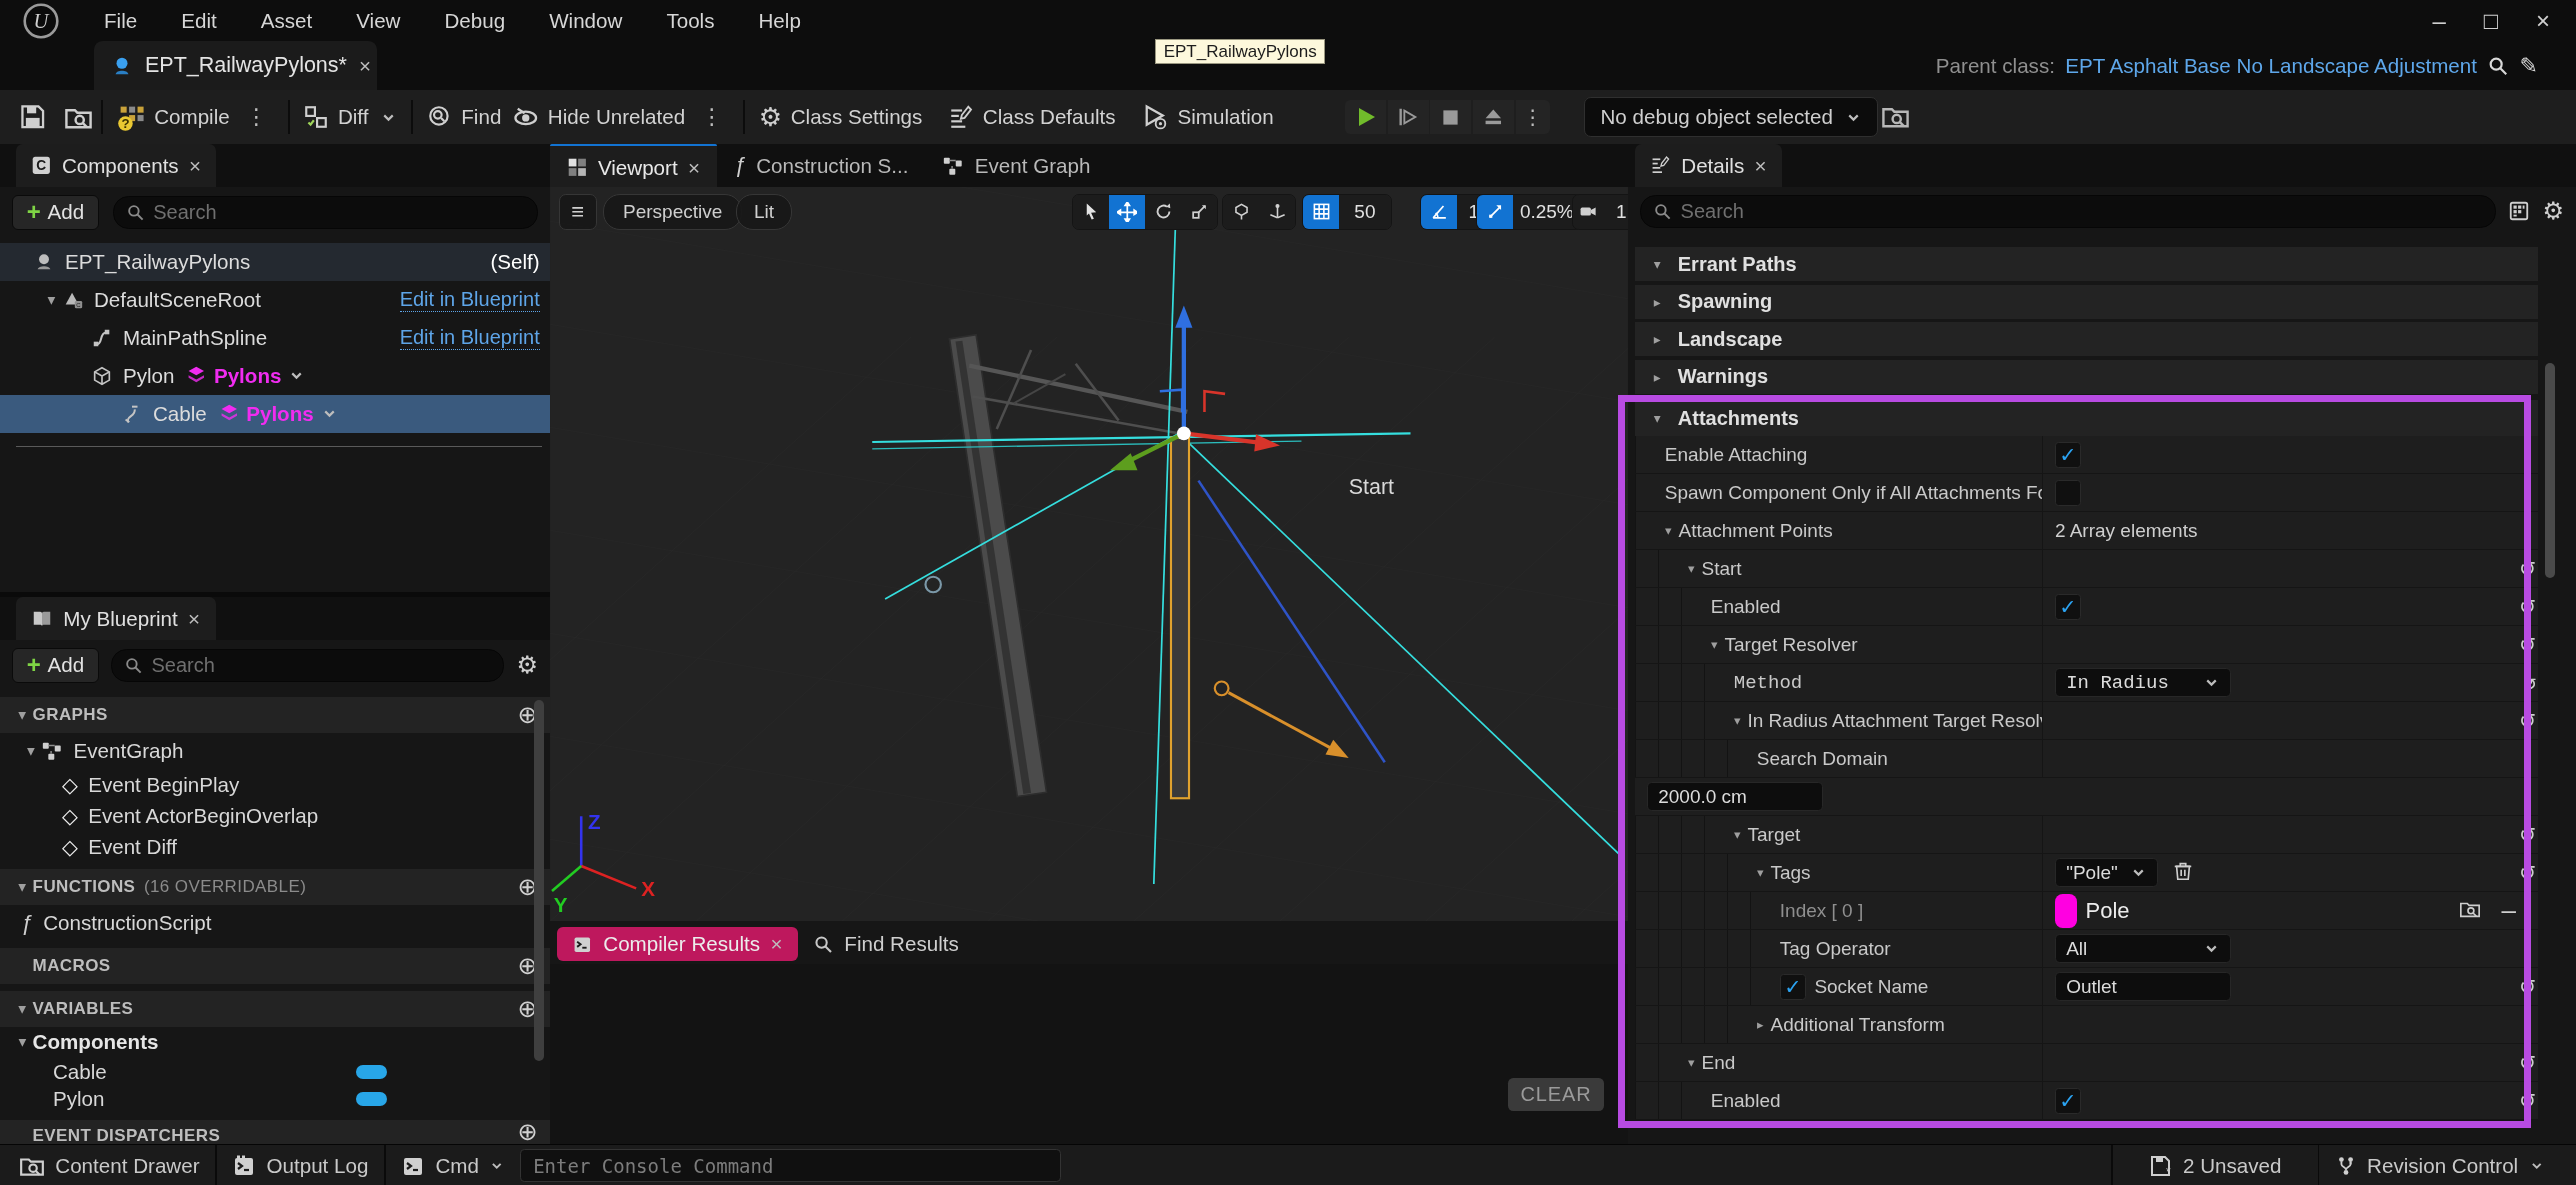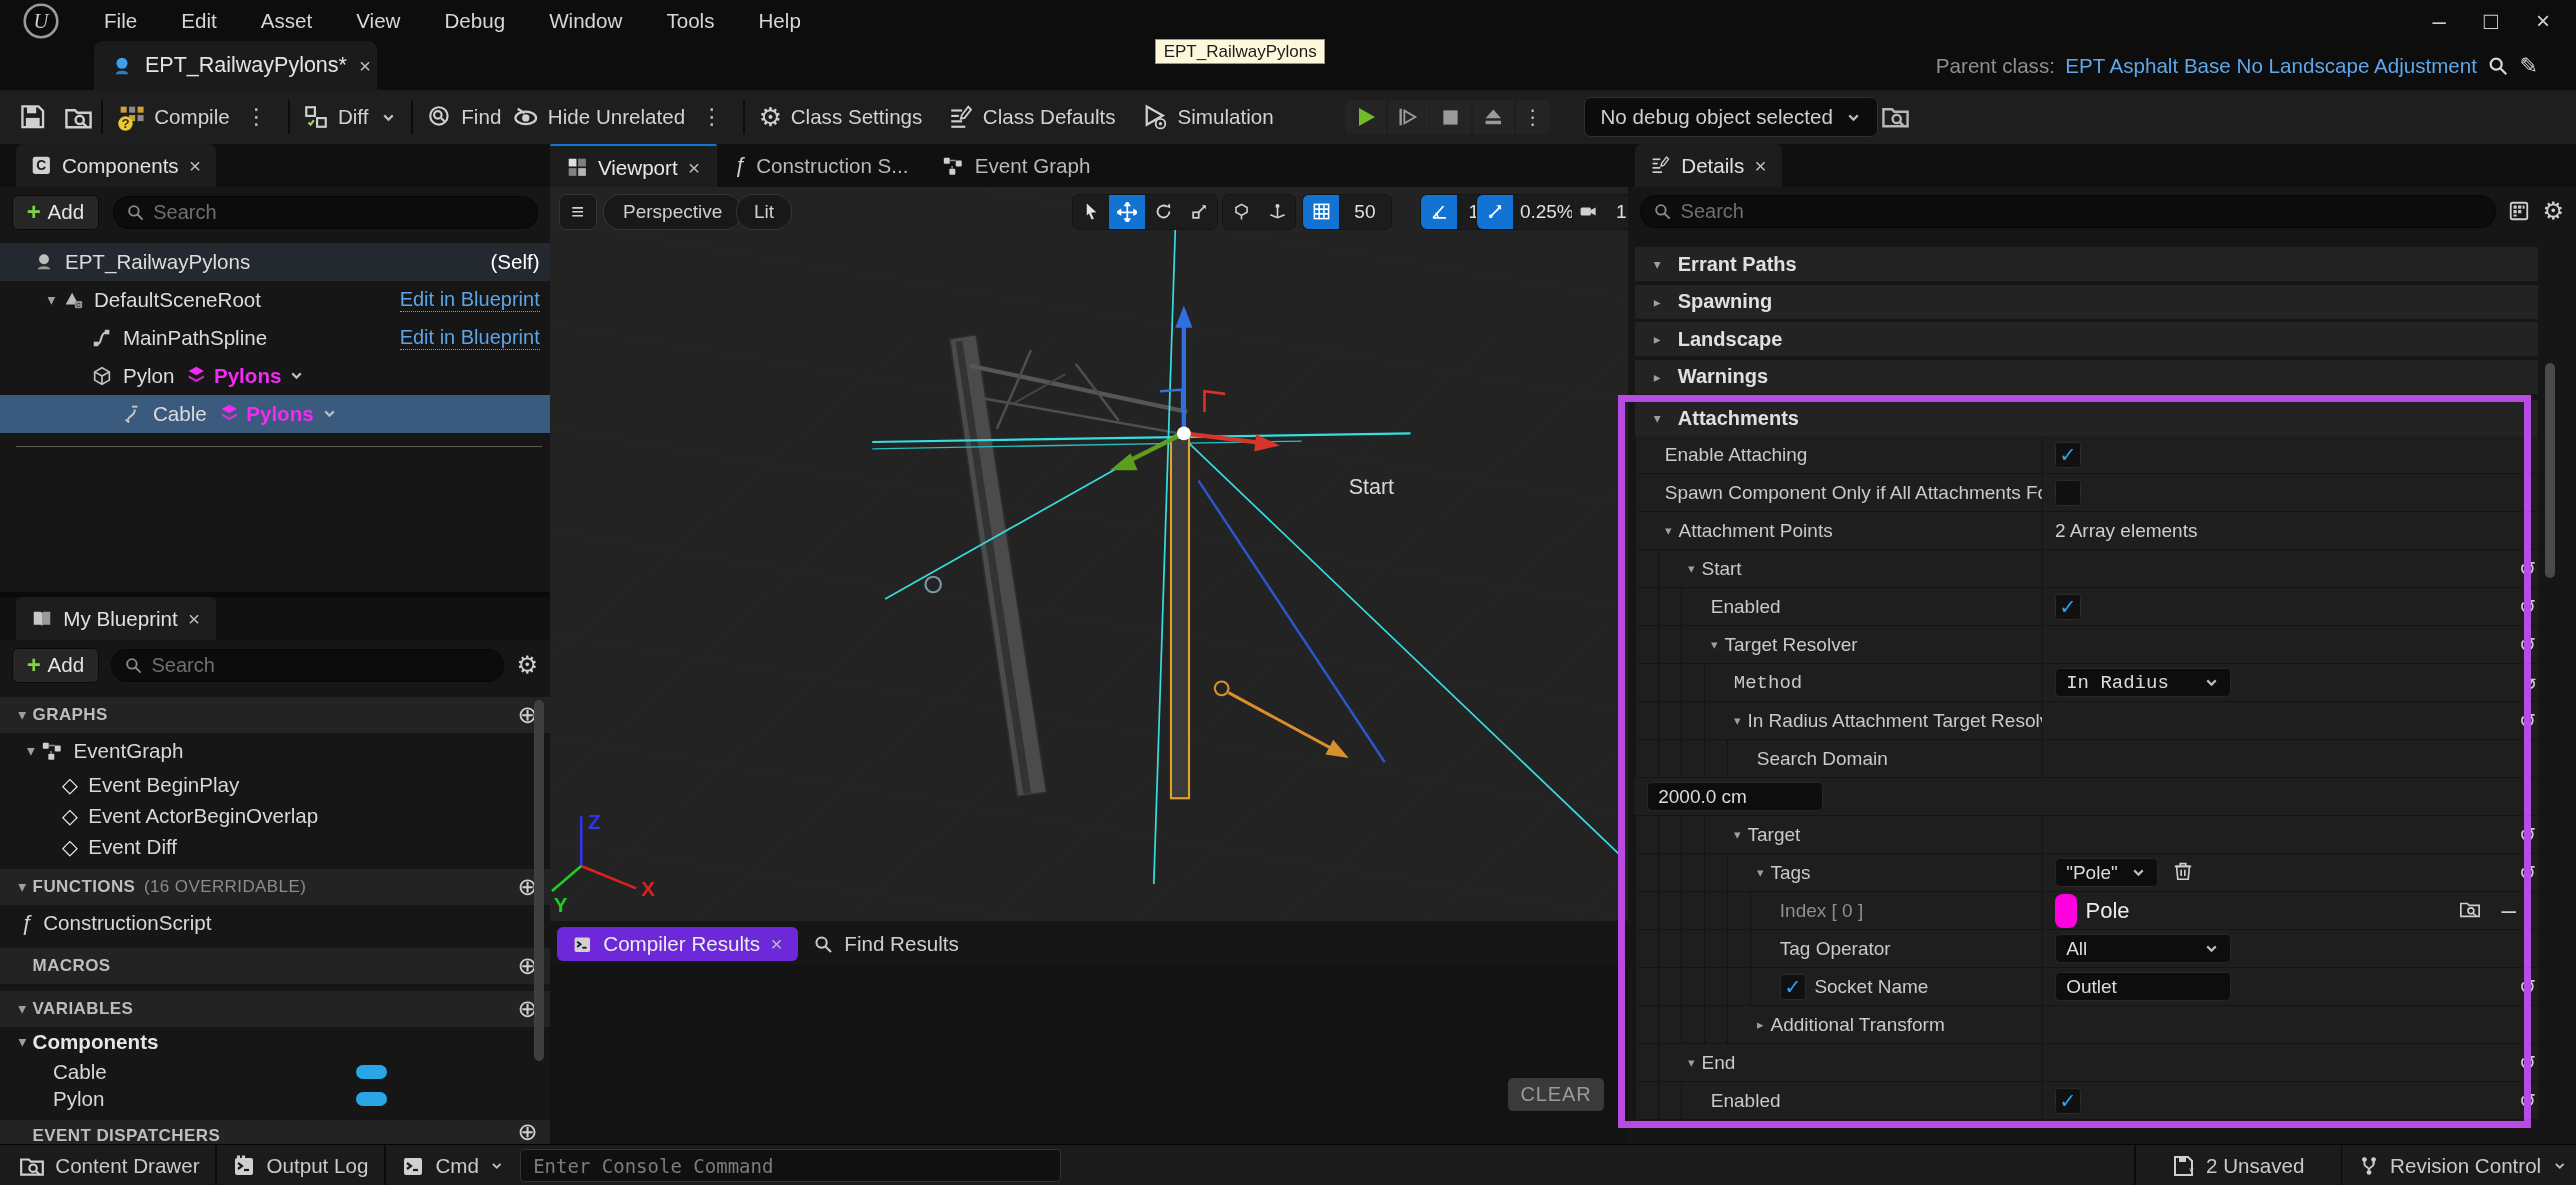--- a/index.html
+++ b/index.html
@@ -76,7 +76,7 @@
            color:#e0e0e0;font-size:19px;}
   #results-bar{position:absolute;left:0;top:777px;width:1078px;height:43px;background:#161616;display:flex;align-items:center;}
   .rtab{height:34px;margin-top:3.4px;display:flex;align-items:center;gap:10.3px;padding:0 15.5px;font-size:20.6px;color:#cfcfcf;}
-  .rtab.active{background:#6d28d9;border-radius:6px;margin-left:6.9px;color:#ececec;}
+  .rtab.active{background:#be185d;border-radius:6px;margin-left:6.9px;color:#ececec;}
   #results-body{position:absolute;left:0;top:820px;width:1078px;height:180px;background:#131313;}
   #clear-btn{position:absolute;left:958px;top:114px;width:96px;height:33px;background:#3a3a3a;color:#9a9a9a;
              border-radius:5.2px;display:flex;align-items:center;justify-content:center;font-size:20px;letter-spacing:0.9px;}

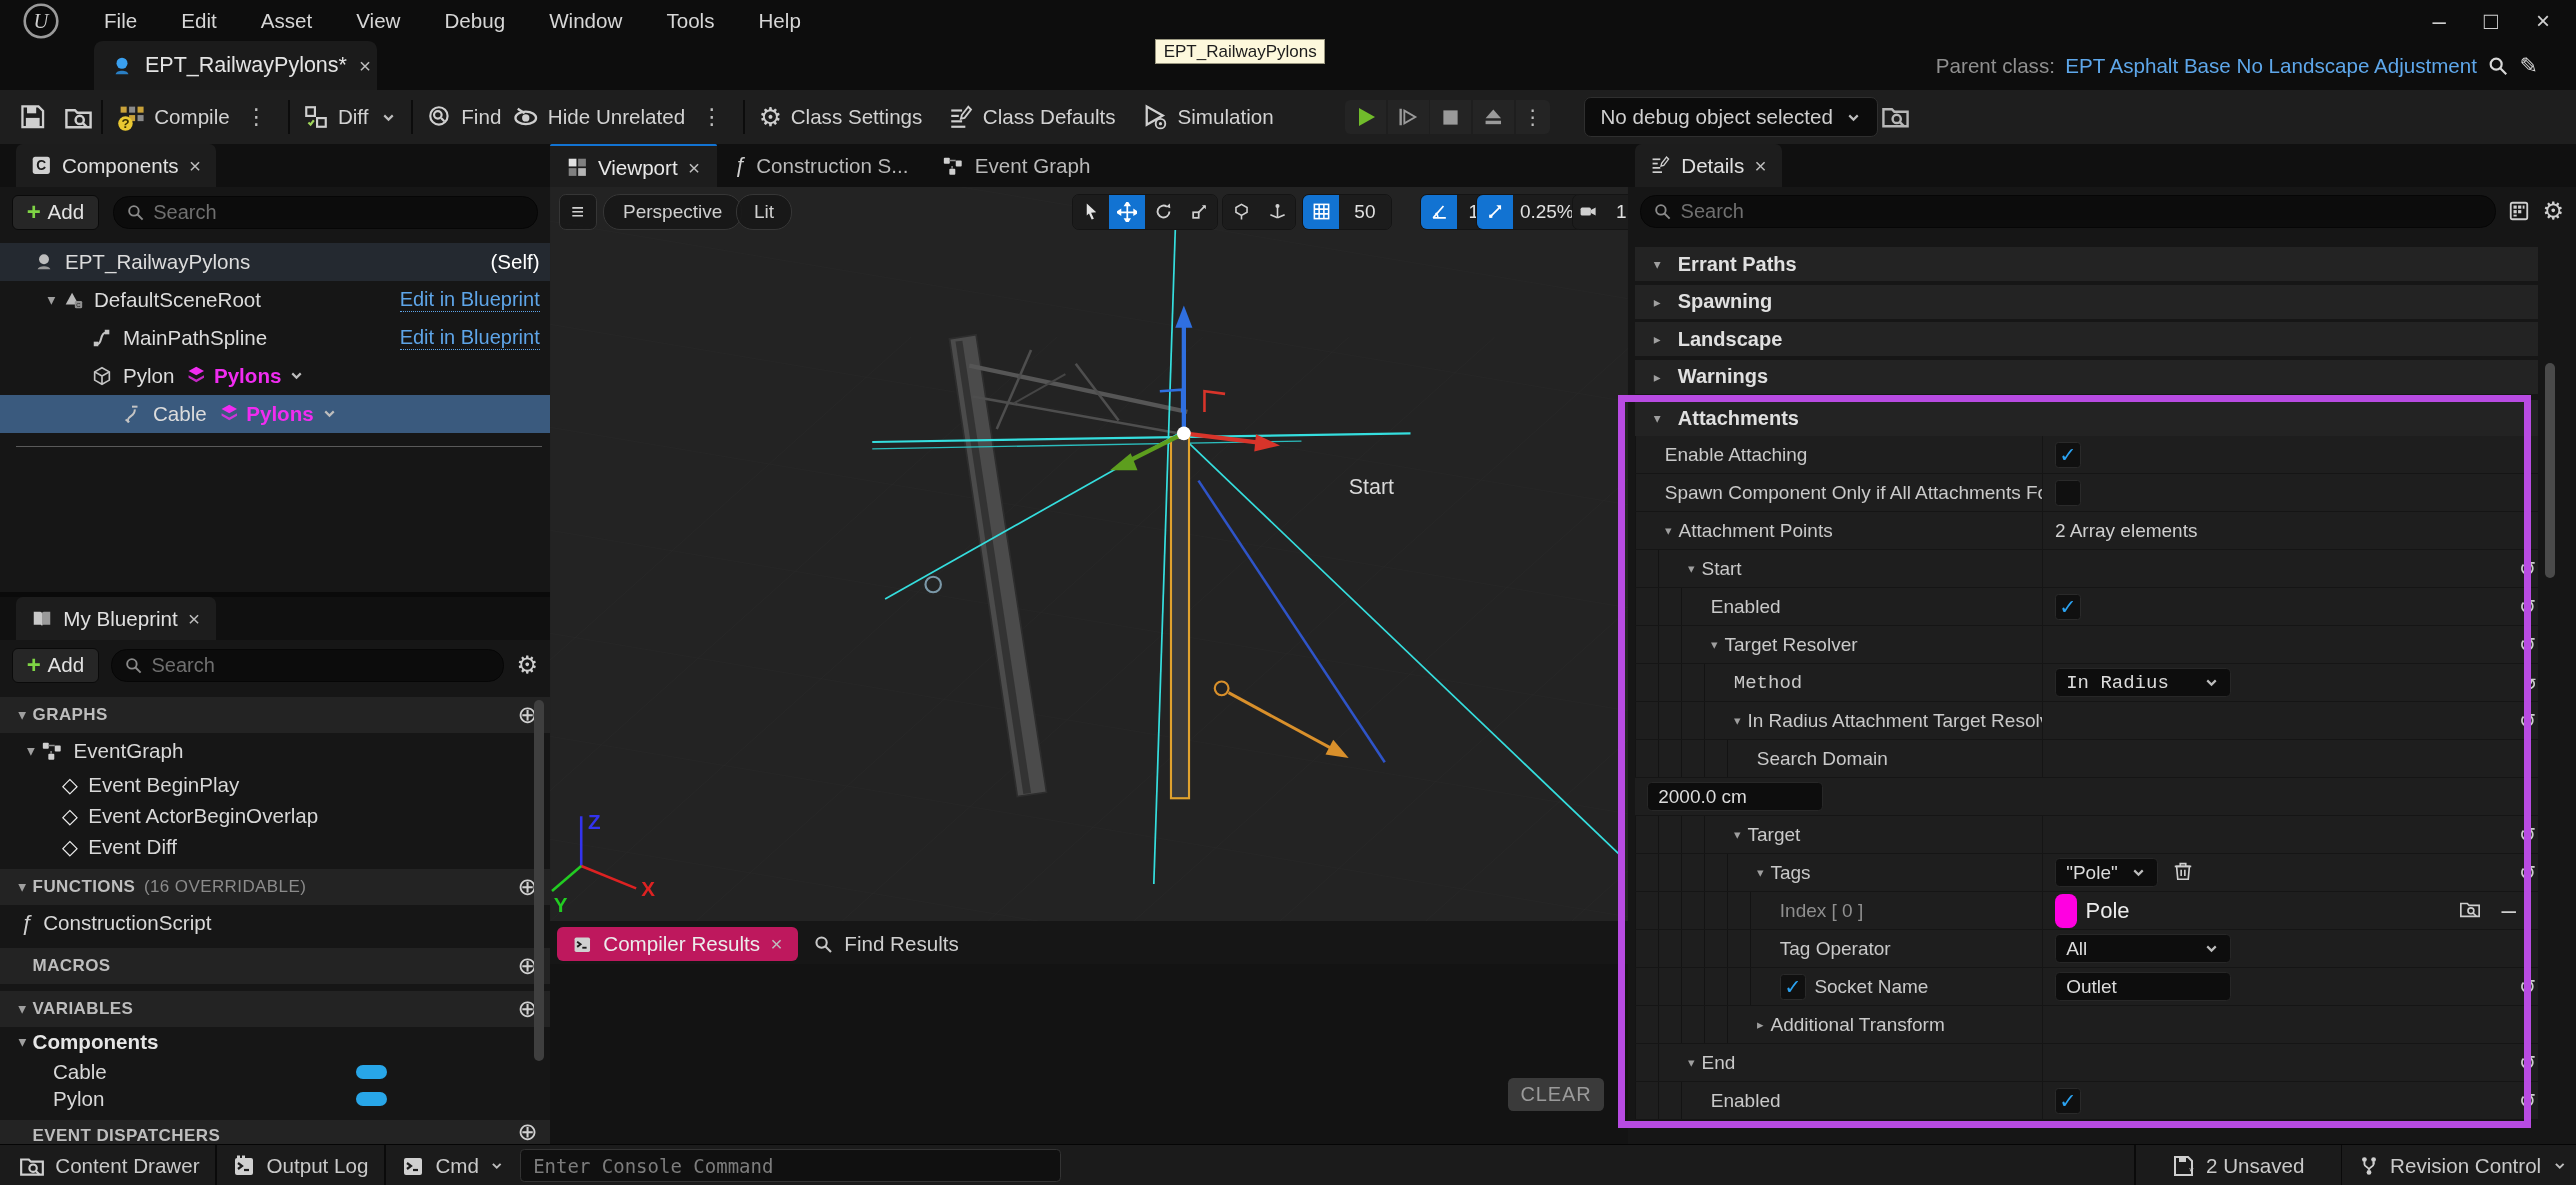--- a/index.html
+++ b/index.html
@@ -1126,7 +1126,7 @@
         <span>2 Unsaved</span>
       </div>
       <span class="sbsep"></span>
-      <div class="fx" style="gap:10.3px;padding-right:9px;">
+      <div class="fx" style="gap:10.3px;padding-right:32px;">
         <span class="ico">
           <svg width="22" height="22" viewBox="0 0 24 24" fill="#cfcfcf">
               <circle cx="7" cy="5" r="2.6"></circle>

